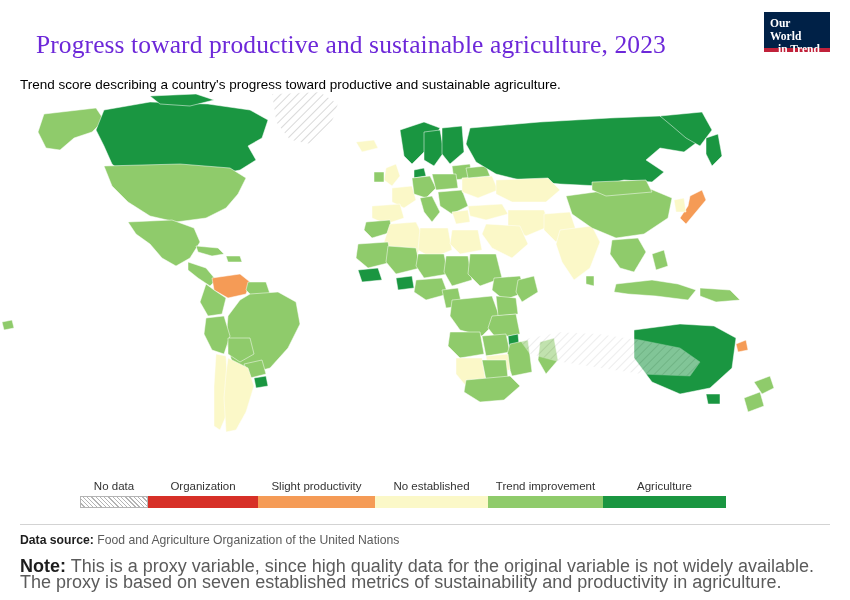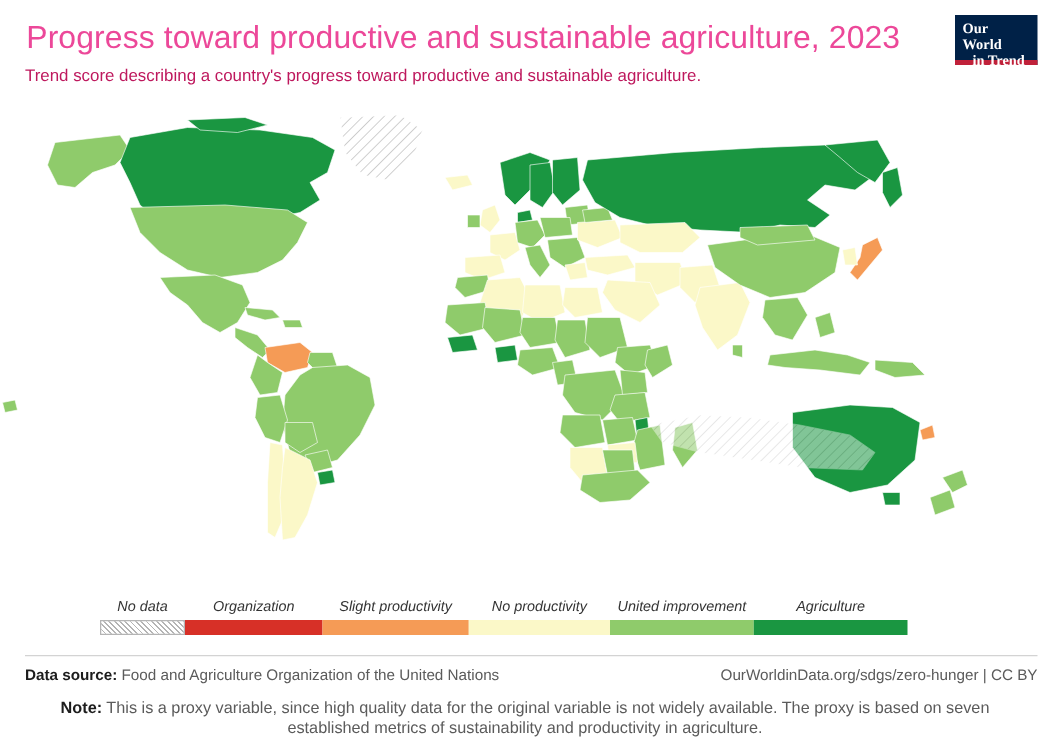--- a/index.html
+++ b/index.html
@@ -30,12 +30,12 @@
     right: 20px;
   }
   .title {
-    font-family: Liberation Sans, sans-serif;
+    font-family: Liberation Serif, serif;
     font-size: 25.5px;
     font-weight: 400;
-    color: #ec4899;
+    color: #6d28d9;
     letter-spacing: 0.1px;
-    margin: 1px;
+    margin: 16px;
     line-height: 30px;
   }
   .subtitle {

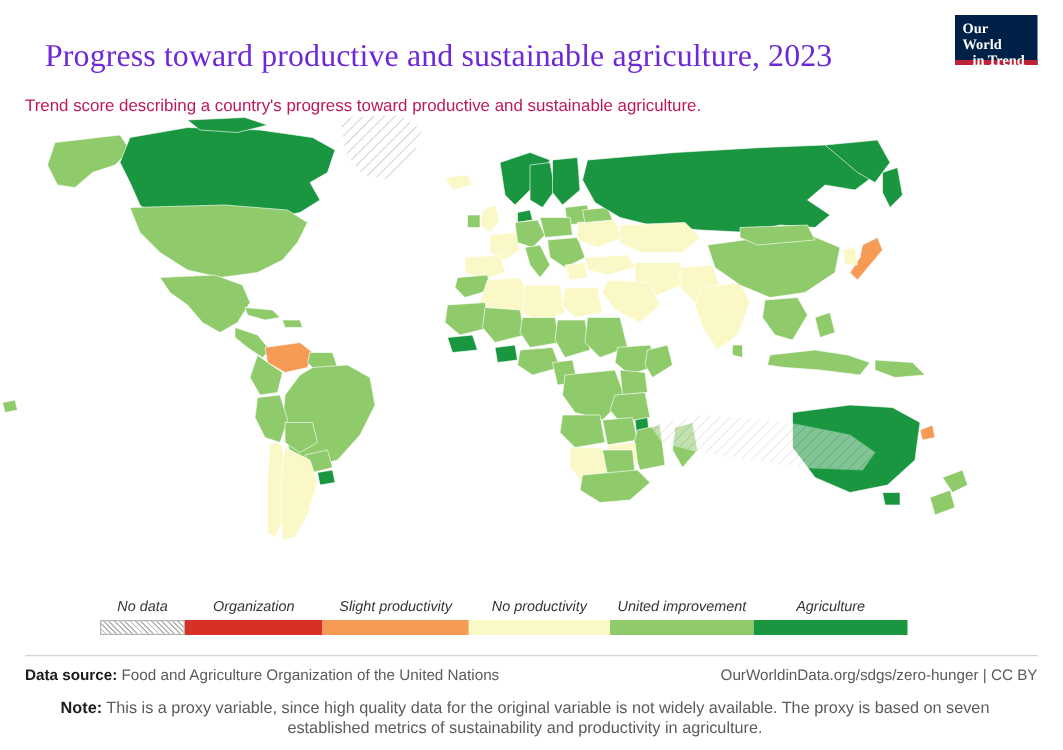--- a/index.html
+++ b/index.html
@@ -40,7 +40,7 @@
   }
   .subtitle {
     font-size: 13.5px;
-    color: #be185d;
+    color: #000000;
     margin: 7px 0 0 0;
     line-height: 17px;
   }

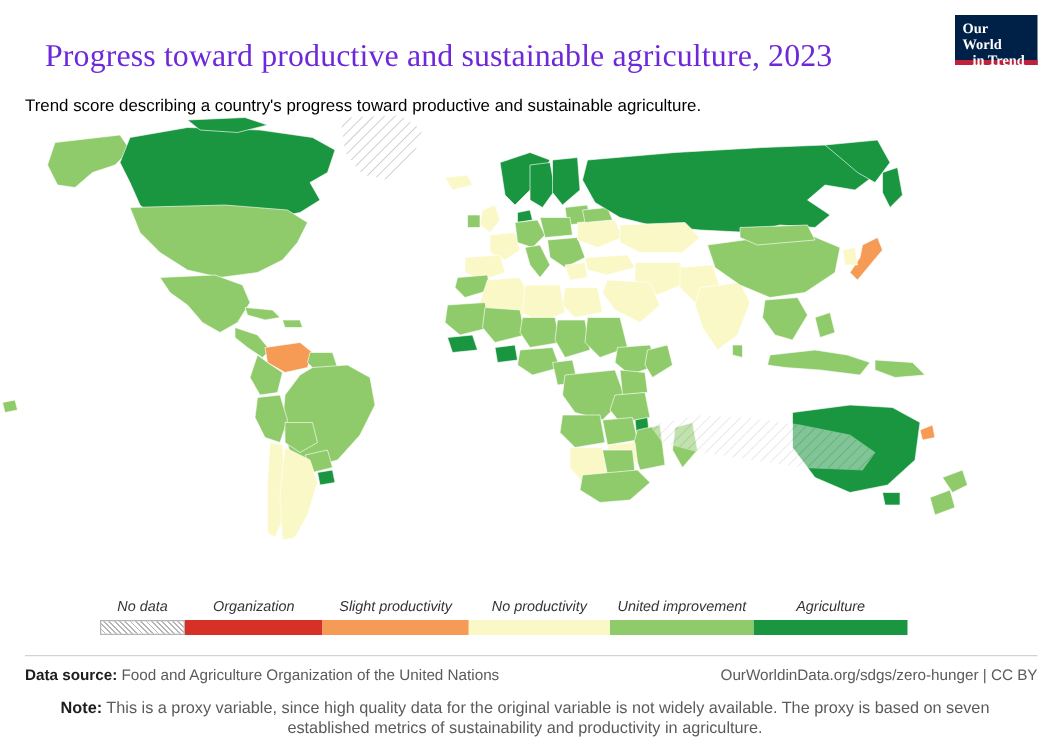--- a/index.html
+++ b/index.html
@@ -91,7 +91,6 @@
     top: 478px;
     width: 850px;
     height: 42px;
-    font-style: italic;
   }
   .legend-row {
     position: absolute;

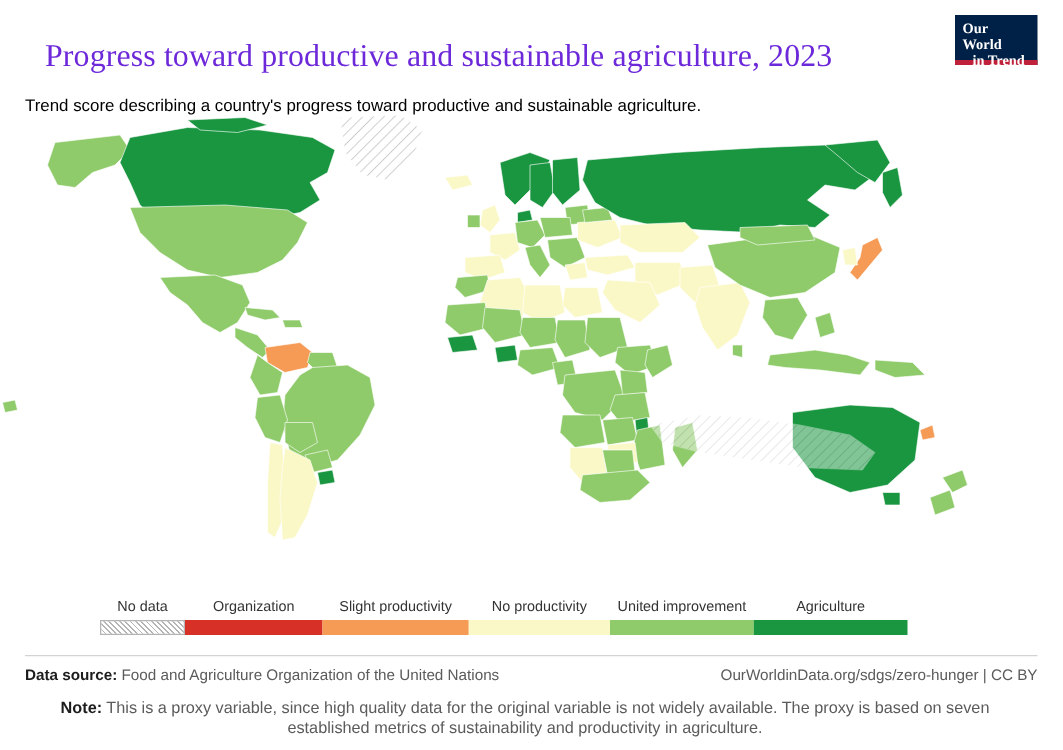--- a/index.html
+++ b/index.html
@@ -344,7 +344,7 @@
       <div class="legend-label" style="width:68px">No data</div>
       <div class="legend-label" style="width:110px">Organization</div>
       <div class="legend-label" style="width:117px">Slight productivity</div>
-      <div class="legend-label" style="width:113px">No productivity</div>
+      <div class="legend-label" style="width:113px">No established</div>
       <div class="legend-label" style="width:115px">United improvement</div>
       <div class="legend-label" style="width:123px">Agriculture</div>
     </div>

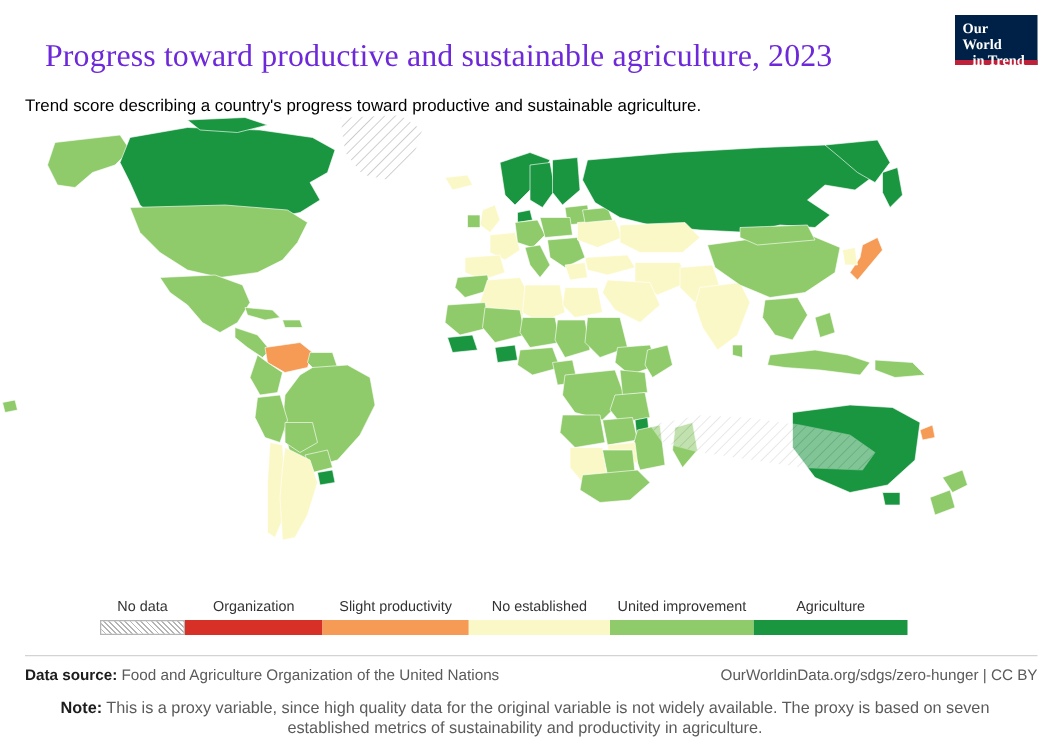--- a/index.html
+++ b/index.html
@@ -345,7 +345,7 @@
       <div class="legend-label" style="width:110px">Organization</div>
       <div class="legend-label" style="width:117px">Slight productivity</div>
       <div class="legend-label" style="width:113px">No established</div>
-      <div class="legend-label" style="width:115px">United improvement</div>
+      <div class="legend-label" style="width:115px">Trend improvement</div>
       <div class="legend-label" style="width:123px">Agriculture</div>
     </div>
     <div class="legend-row">

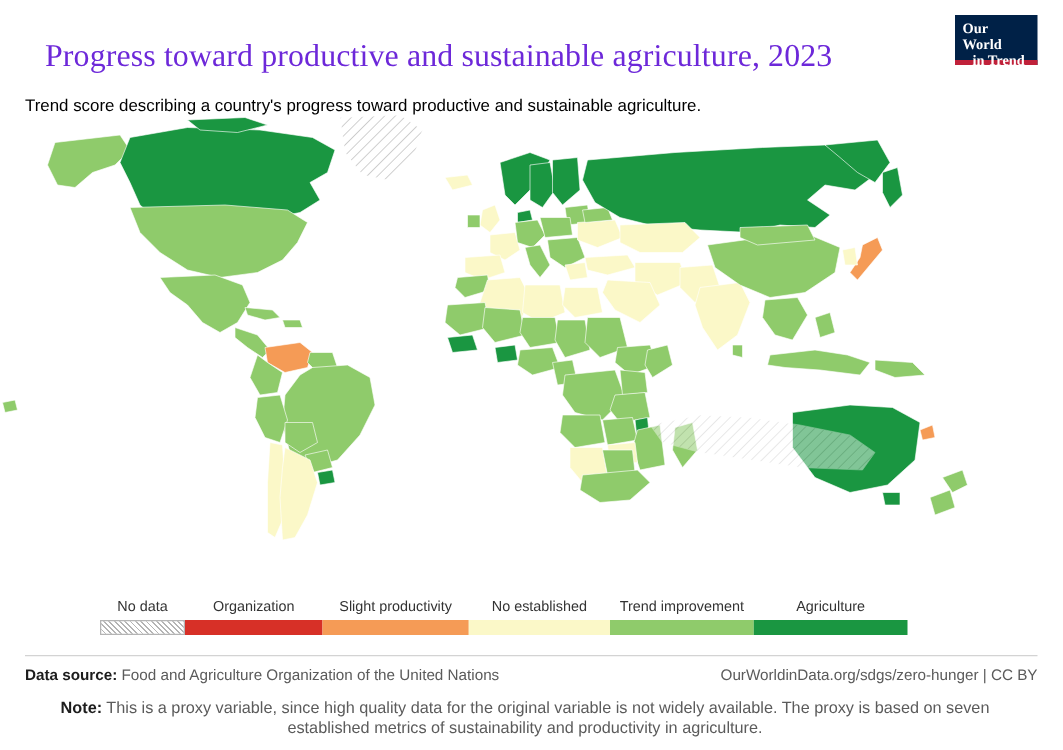--- a/index.html
+++ b/index.html
@@ -365,7 +365,6 @@
         <b>Data source:</b>
         <span>Food and Agriculture Organization of the United Nations</span>
       </div>
-      <a class="footer-link" href="#">OurWorldinData.org/sdgs/zero-hunger | CC BY</a>
     </div>
     <div class="footer-note">
       <b>Note:</b>

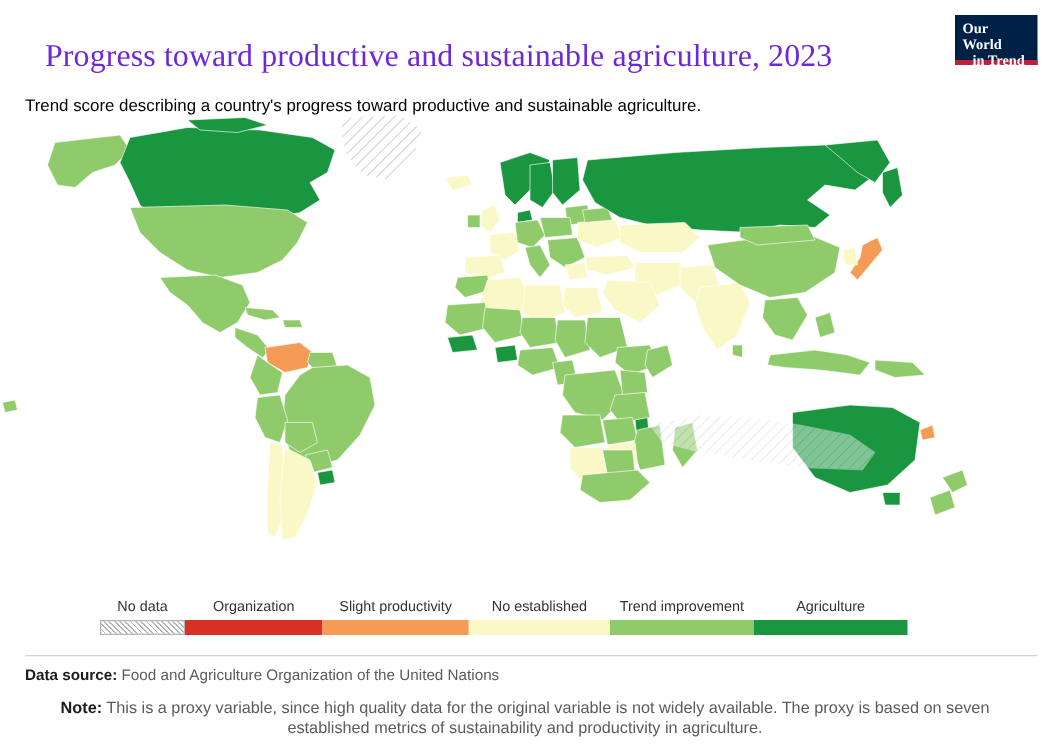--- a/index.html
+++ b/index.html
@@ -161,11 +161,10 @@
   }
   .footer-note {
     margin-top: 9px;
-    font-size: 13px;
+    font-size: 18px;
     color: #5b5b5b;
     line-height: 16px;
     max-width: 800px;
-    text-align: center;
   }
   .footer-note b { color: #1d1d1d; font-weight: 700; }
 </style>

